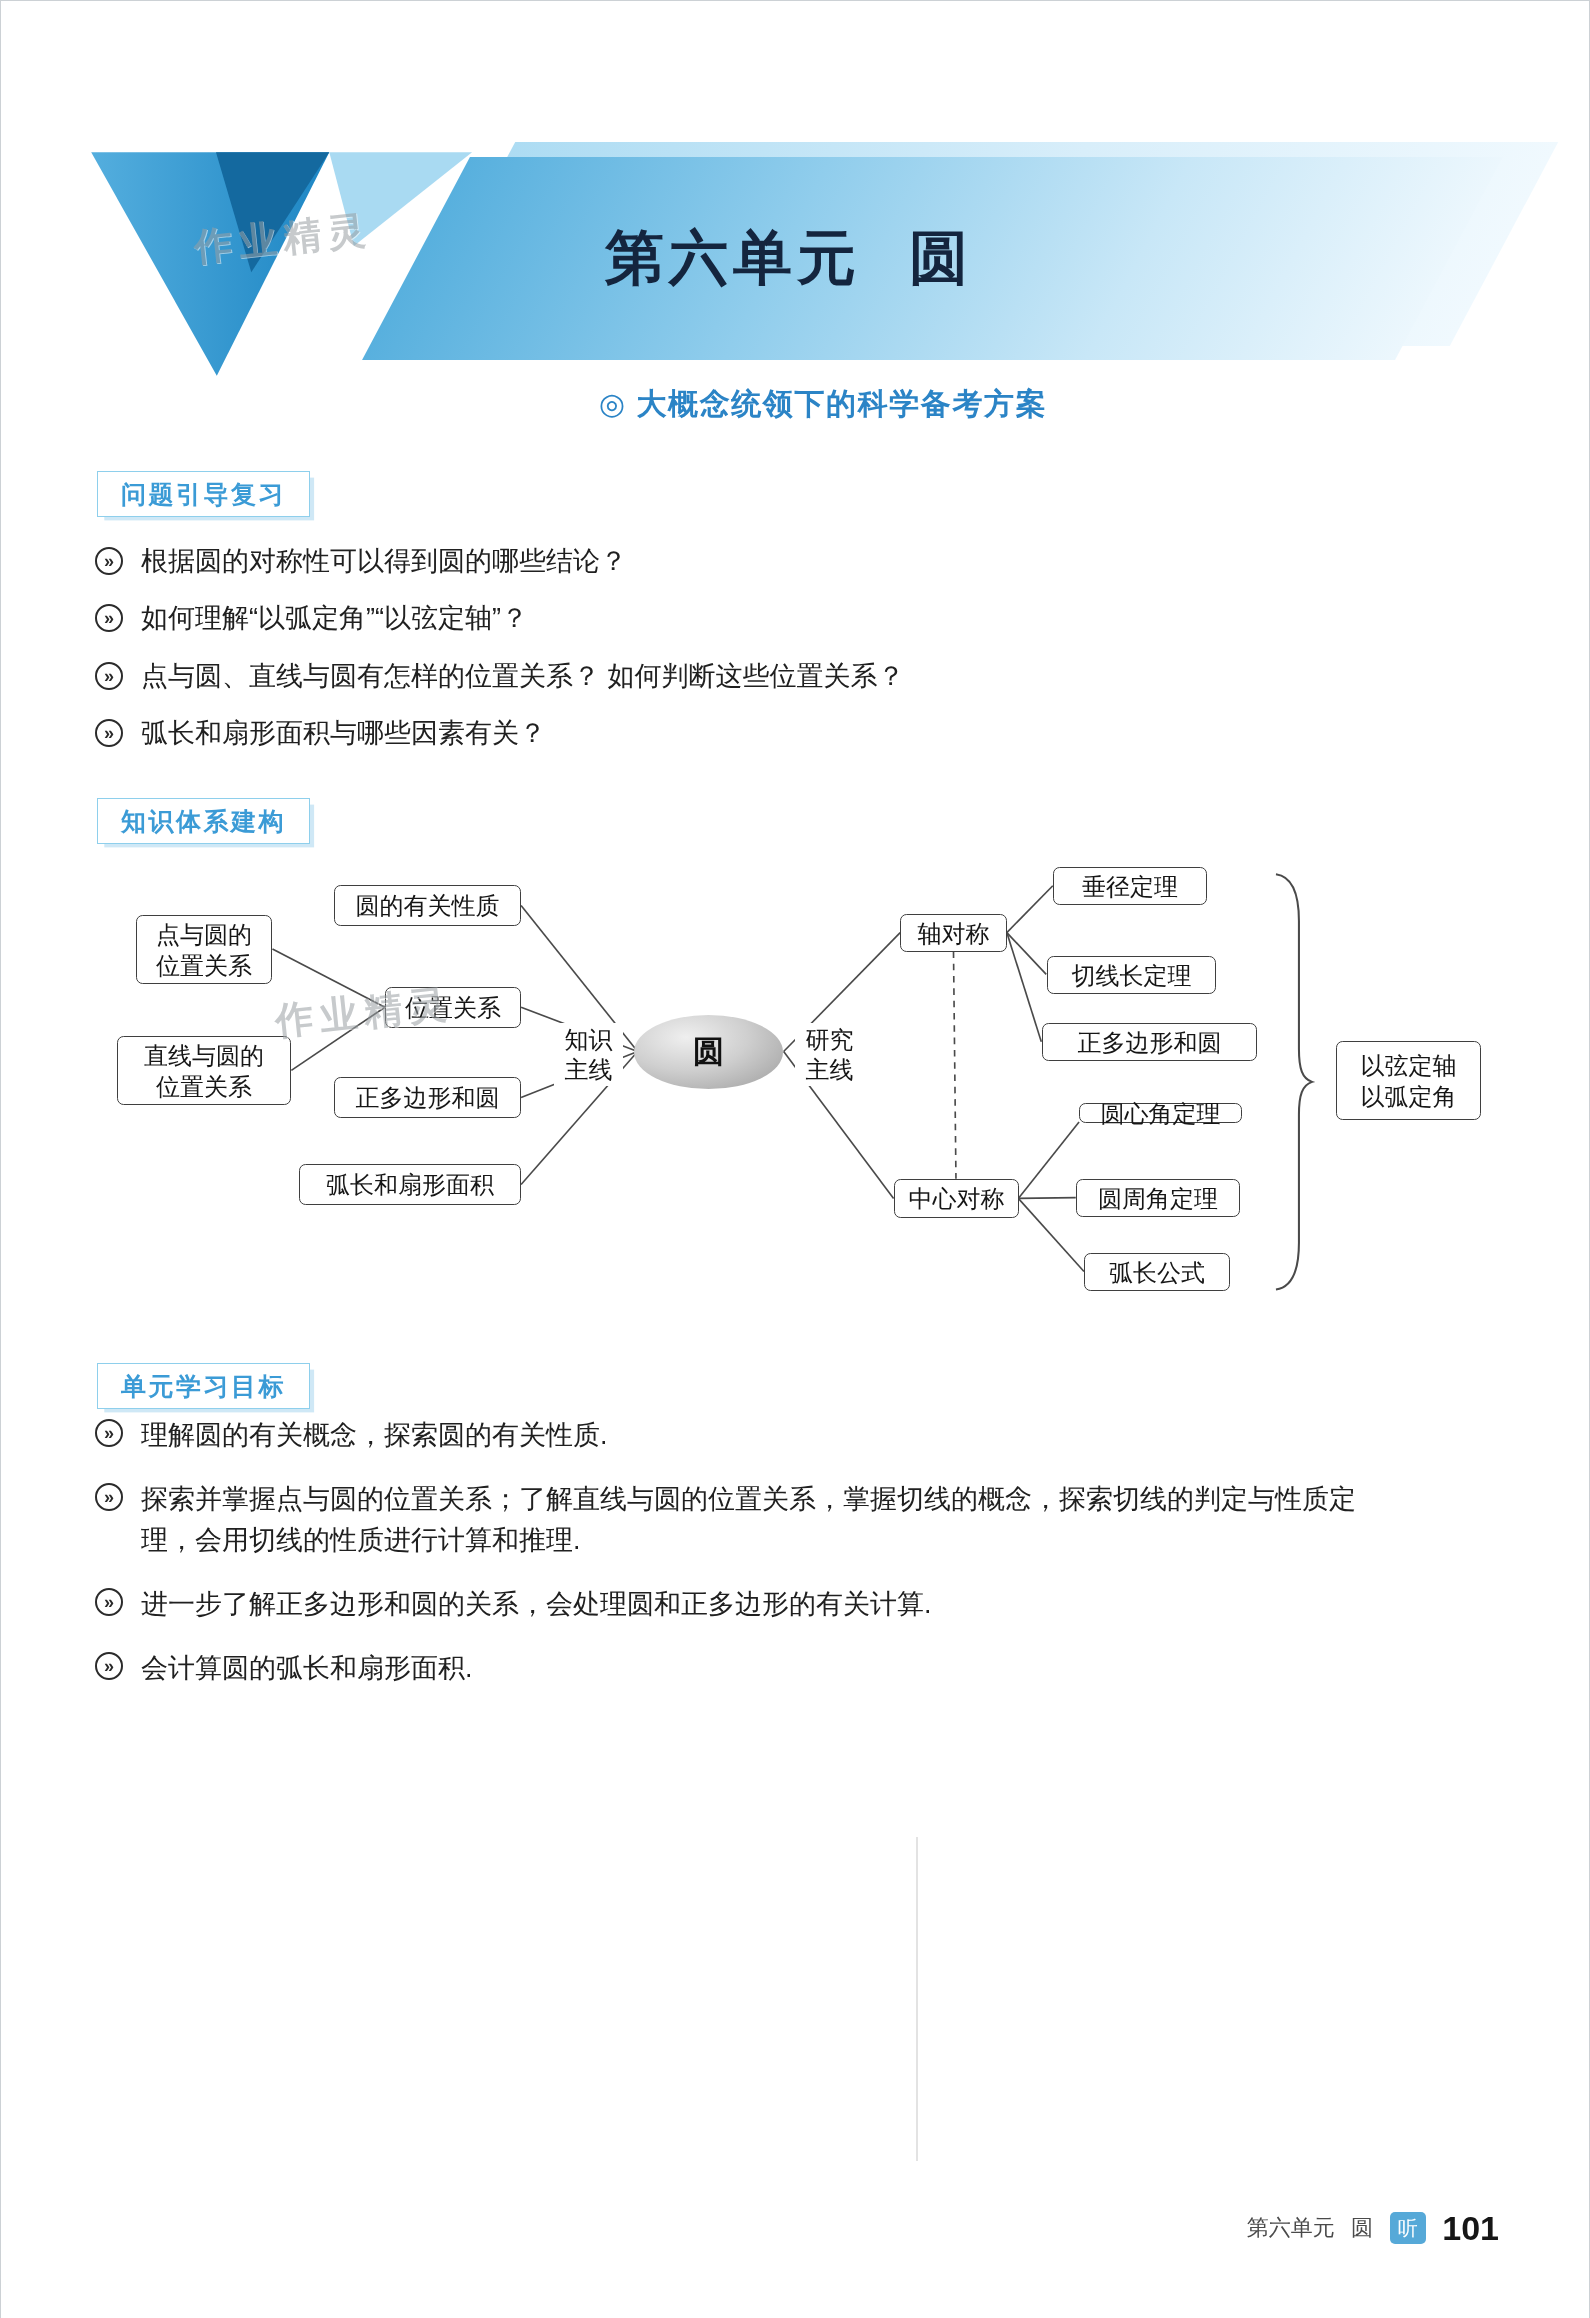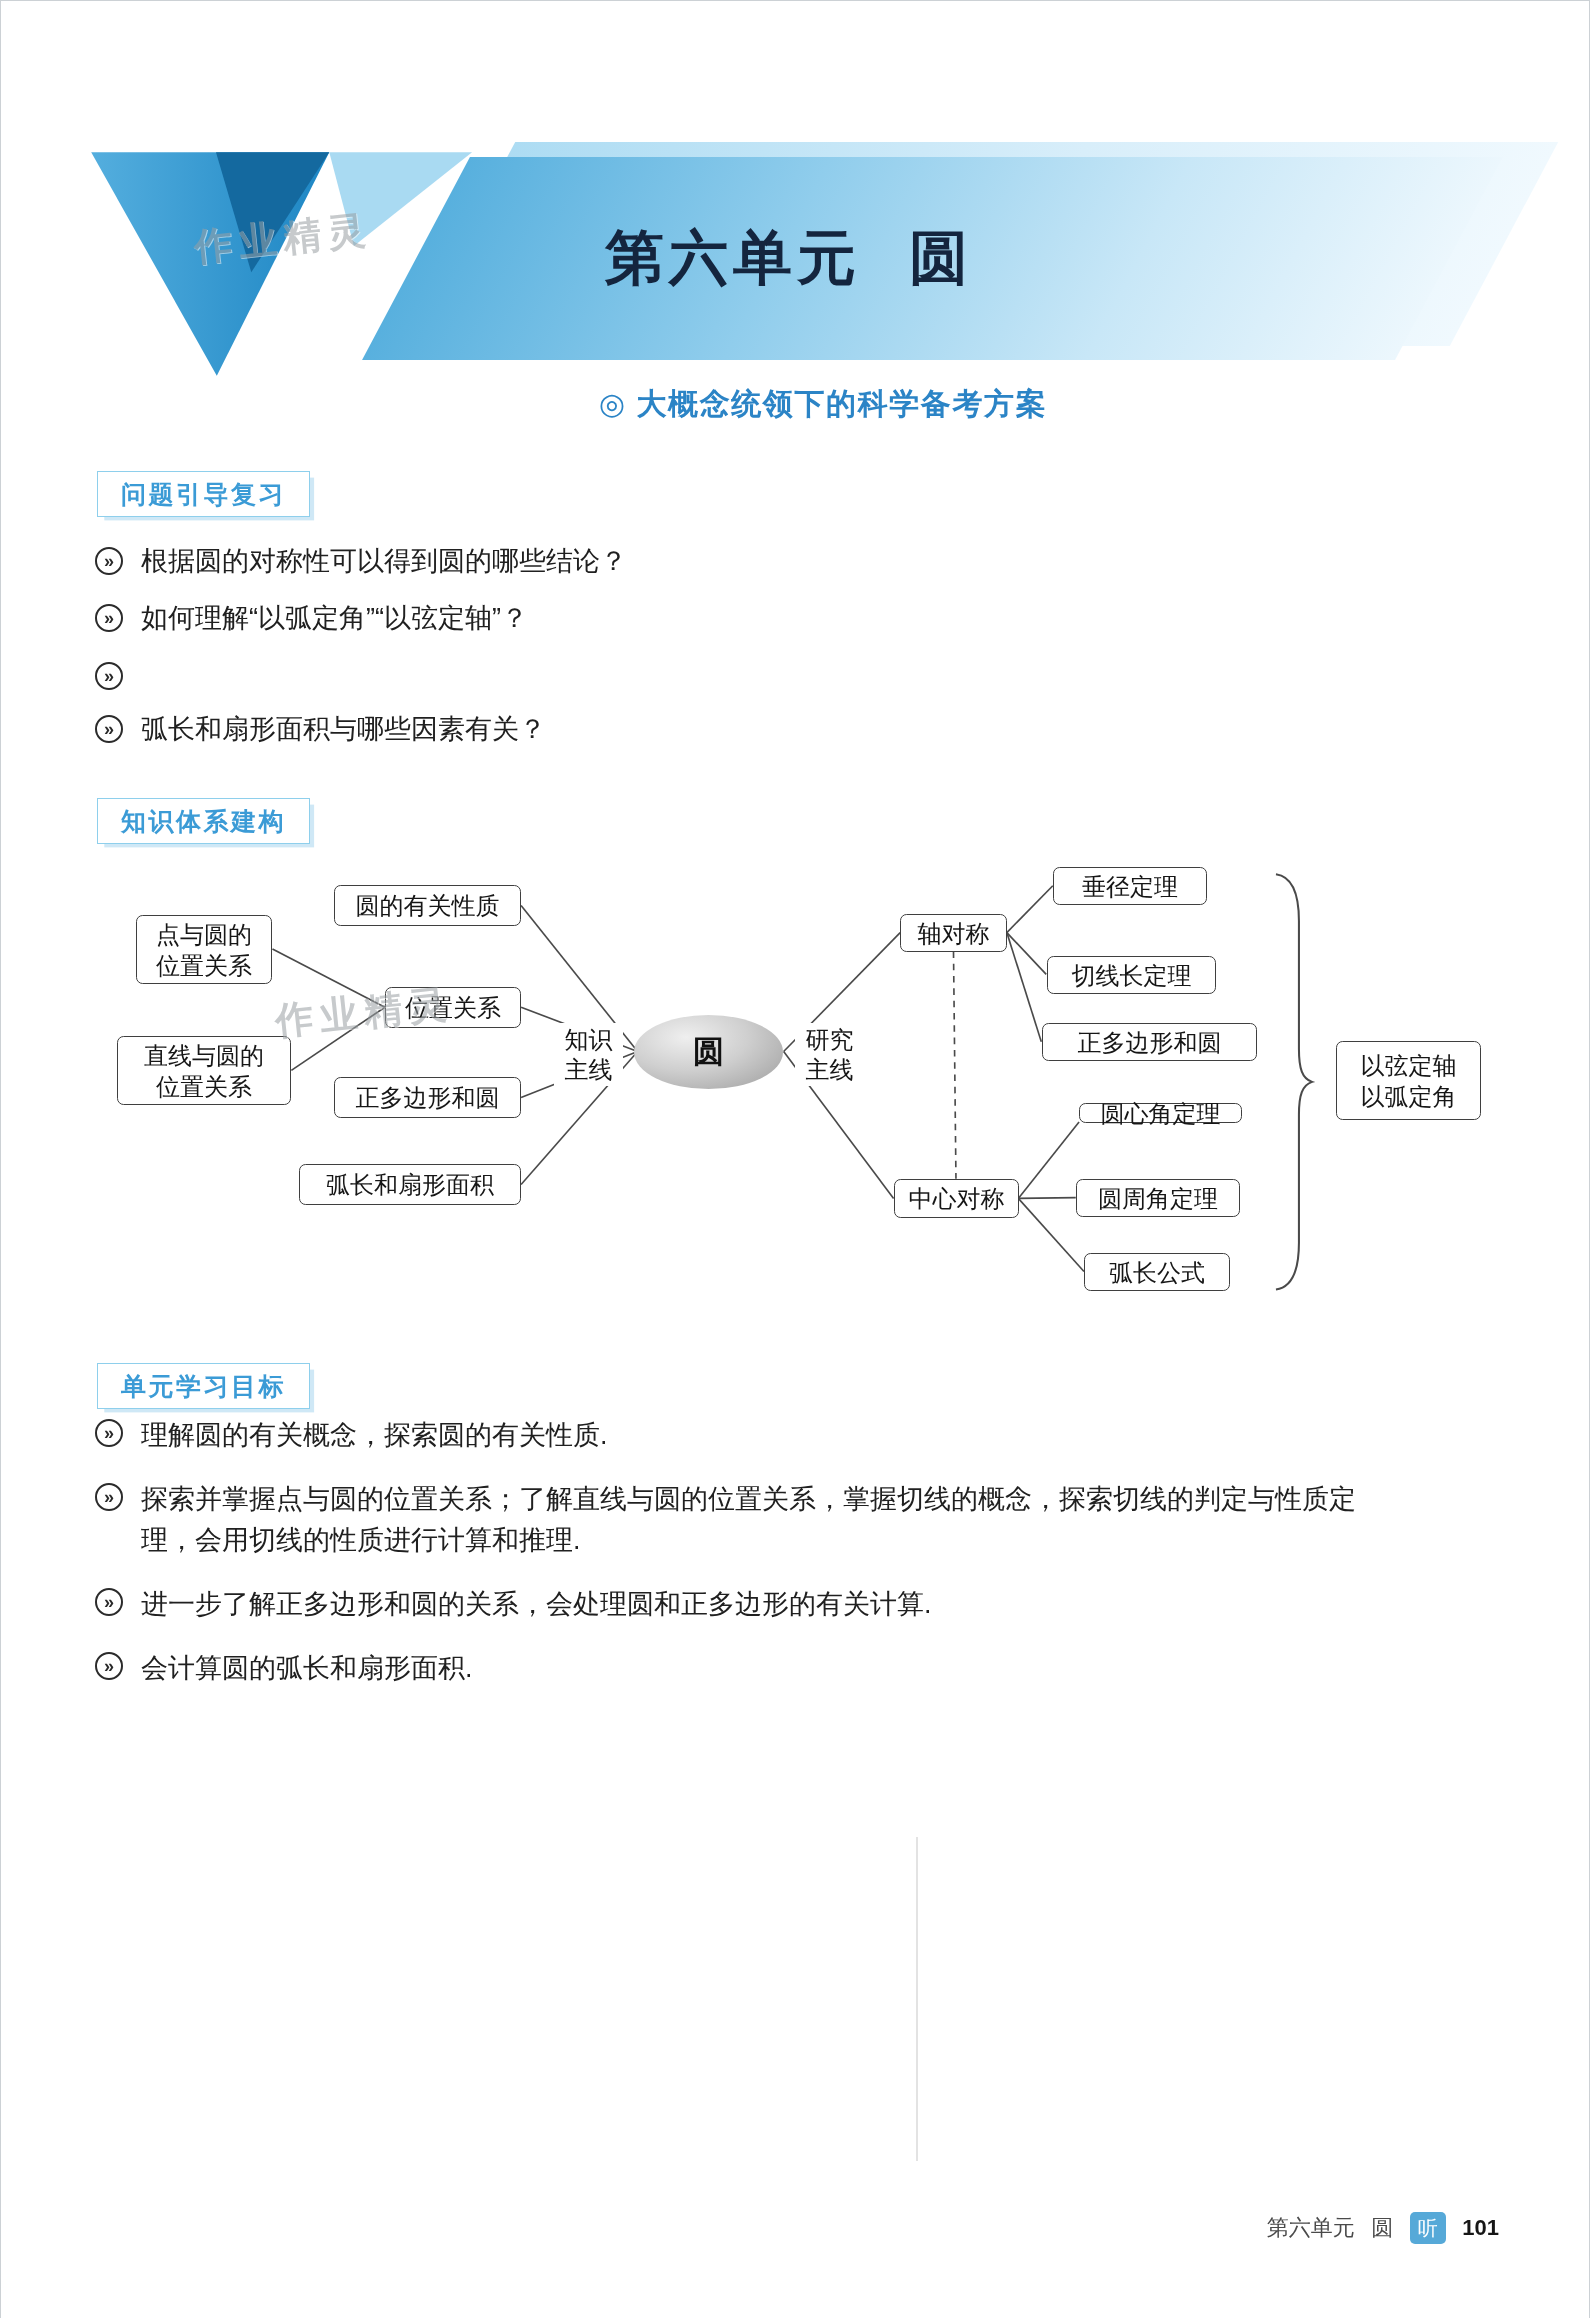--- a/index.html
+++ b/index.html
@@ -112,6 +112,7 @@
     </div>
     <div class="li">
       <span class="bullet">»</span>
+      <span class="li-text">点与圆、直线与圆有怎样的位置关系？ 如何判断这些位置关系？</span>
     </div>
     <div class="li">
       <span class="bullet">»</span>

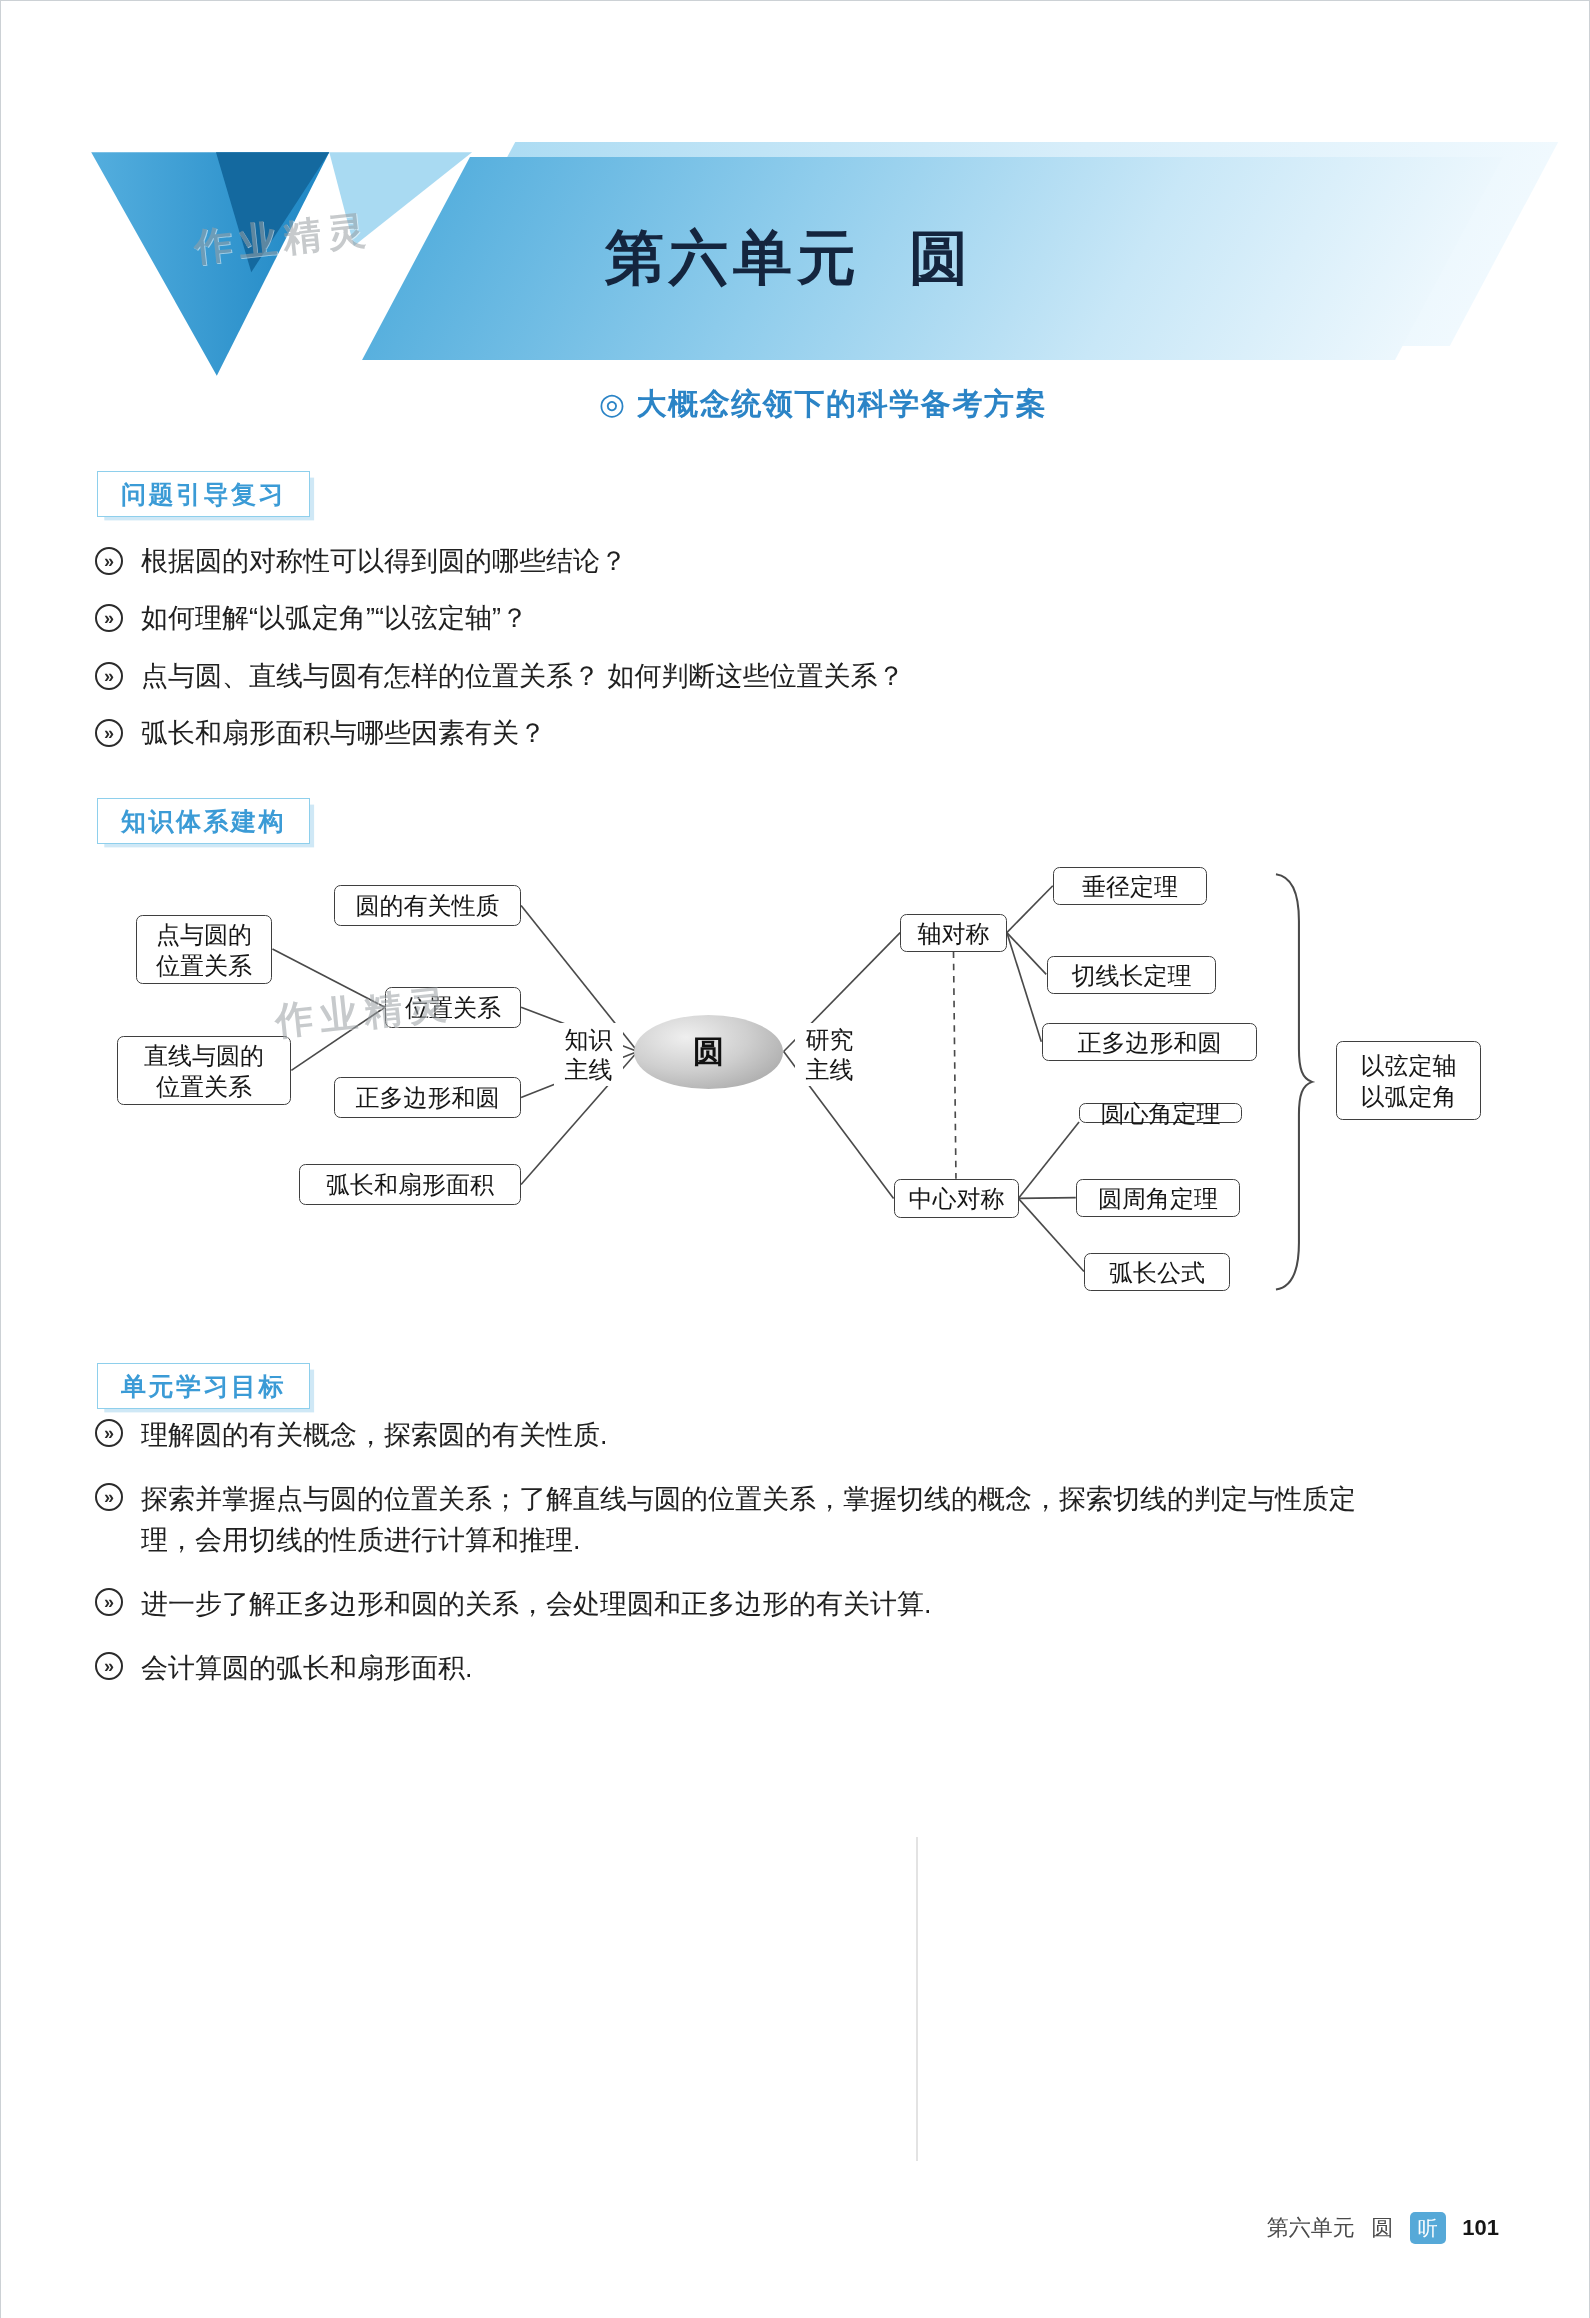--- a/index.html
+++ b/index.html
@@ -69,7 +69,7 @@
             align-items:center; gap:16.4px; }
   .f-small { font-size:22px; color:#4a4a4a; }
   .listen { font-size:20px; color:#fff; background:#56a9d8; border-radius:5px; padding:2.5px 8.2px; }
-  .pagenum { font-size:22px; font-weight:bold; color:#161616; }
+  .pagenum { font-size:34px; font-weight:bold; color:#161616; }
 
   .crease { position:absolute; left:915px; top:1836px; width:1.6px; height:324px; background:#e3e3e3; }
 </style>

